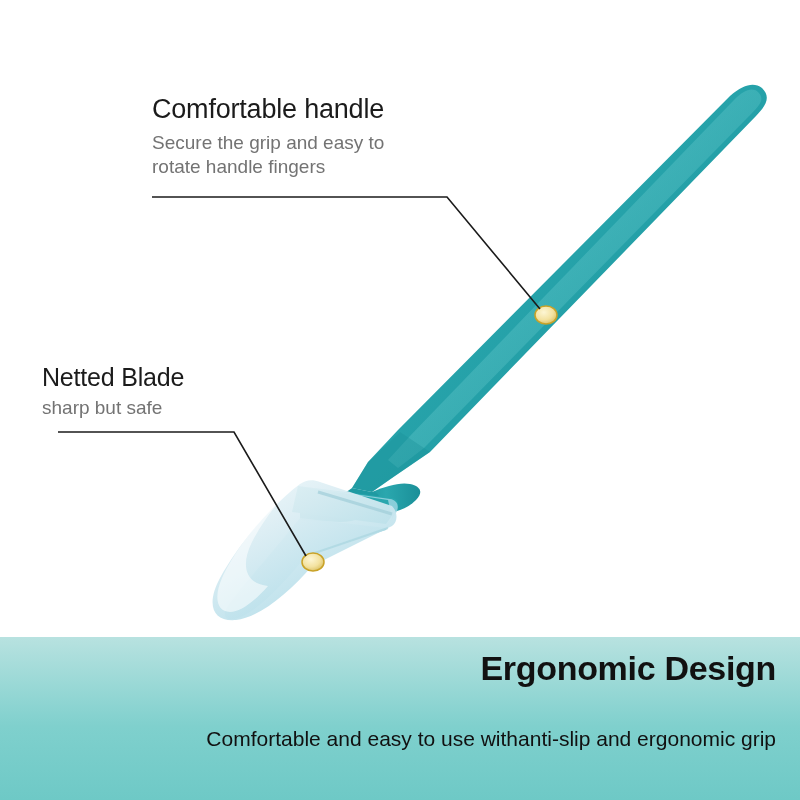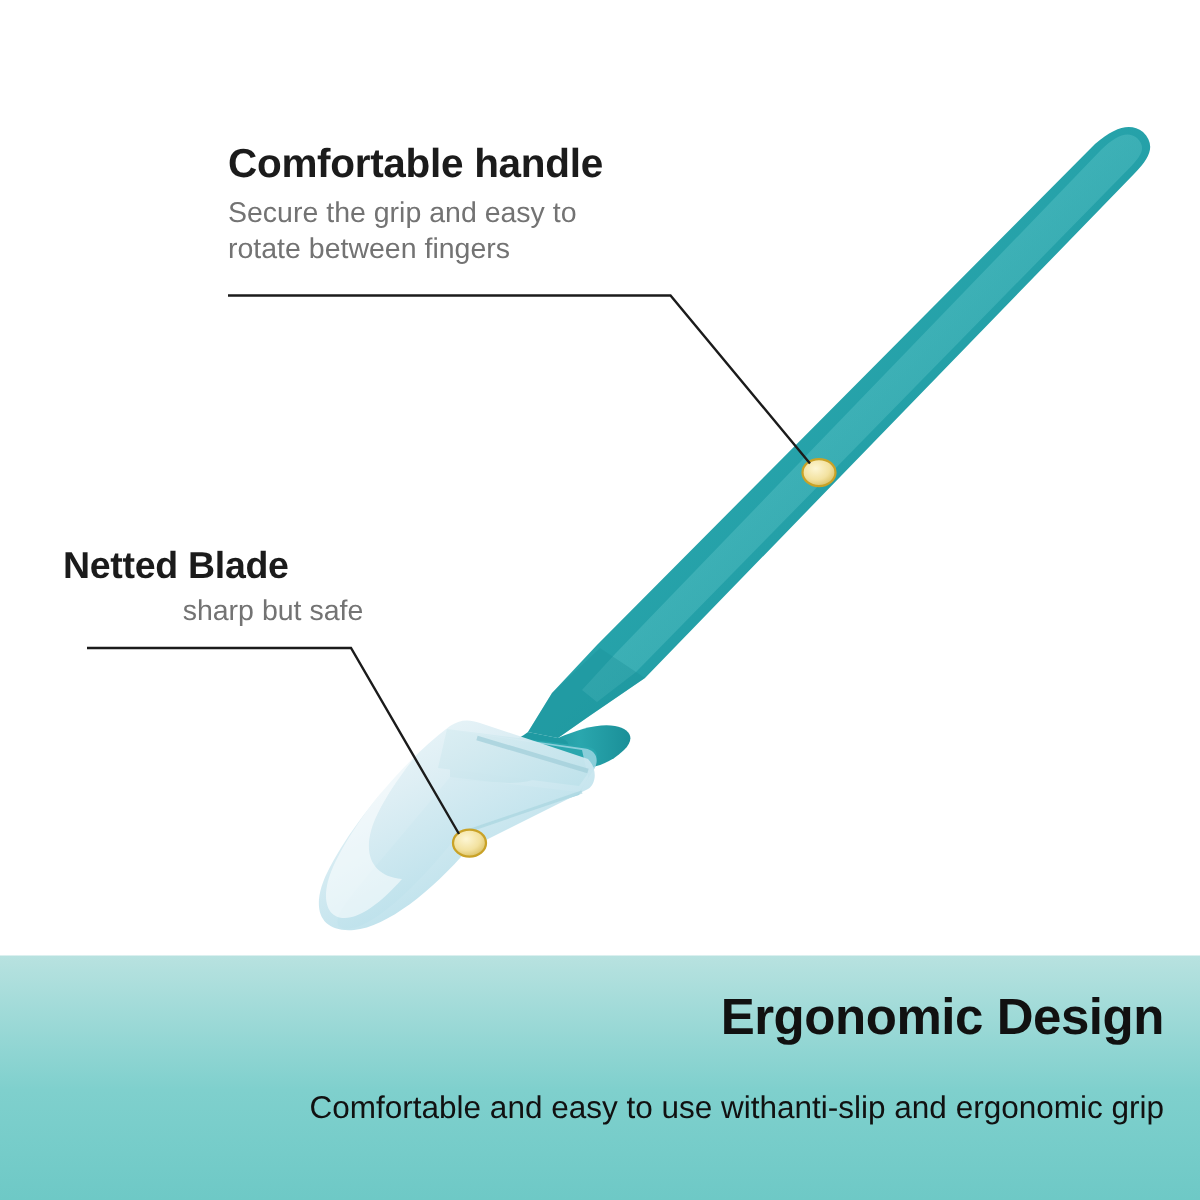--- a/index.html
+++ b/index.html
@@ -32,7 +32,7 @@
     position: absolute;
   }
   .callout-title {
-    font-weight: bold;
+    font-weight: normal;
     color: #1b1b1b;
     letter-spacing: -0.2px;
   }

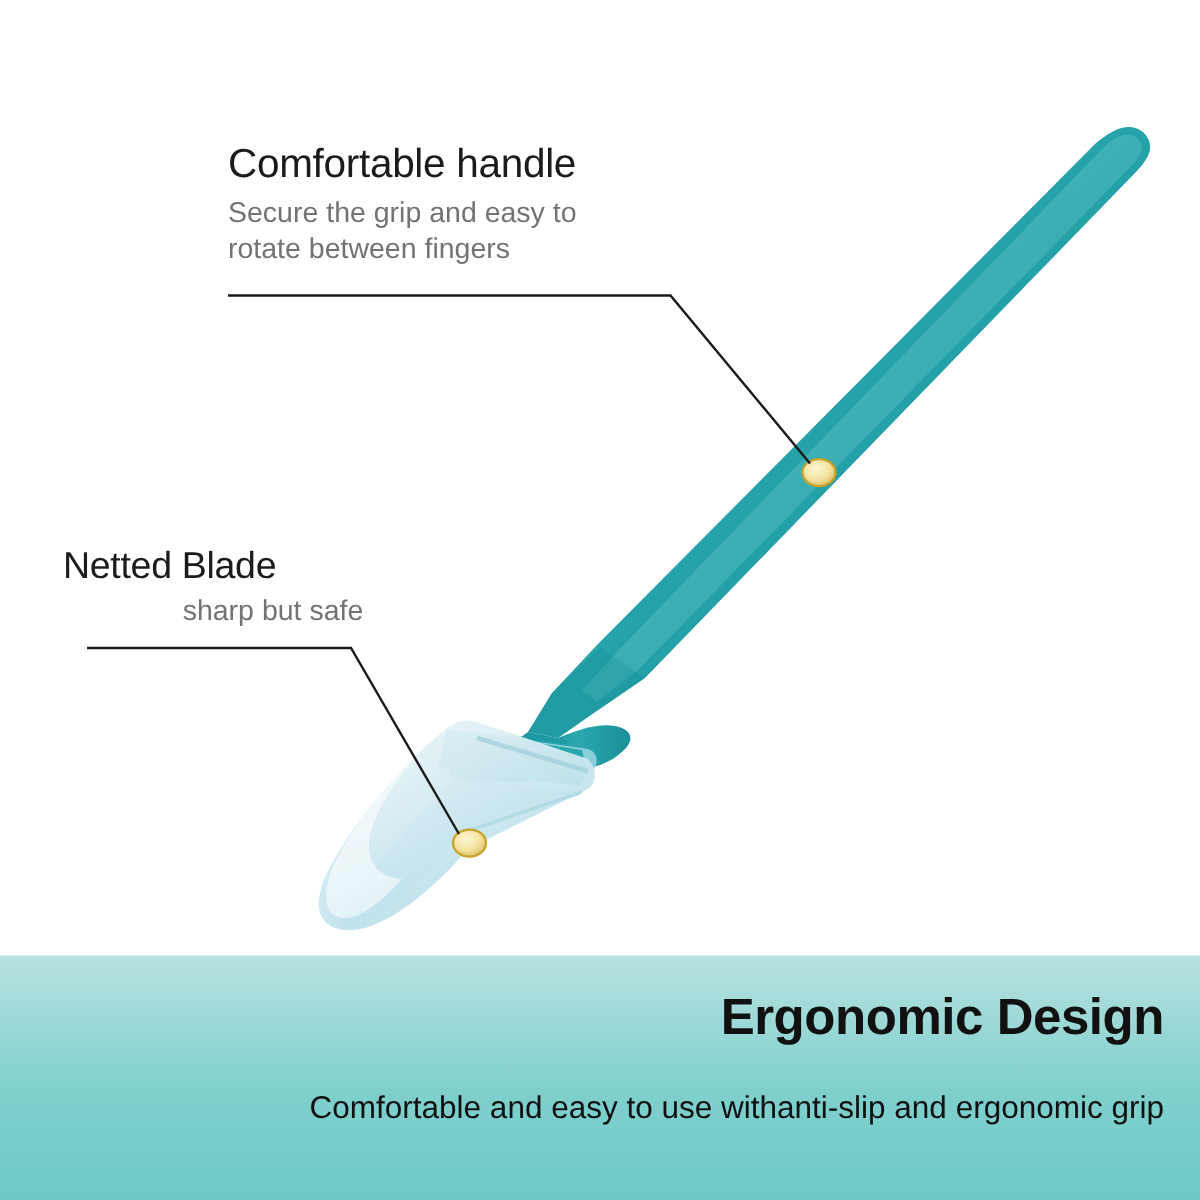--- a/index.html
+++ b/index.html
@@ -247,7 +247,7 @@
   <div class="callout" id="callout-handle">
     <p class="callout-title">Comfortable handle</p>
     <p class="callout-sub">Secure the grip and easy to</p>
-    <p class="callout-sub">rotate between fingers</p>
+    <p class="callout-sub">rotate handle fingers</p>
   </div>
 
   <div class="callout" id="callout-blade">

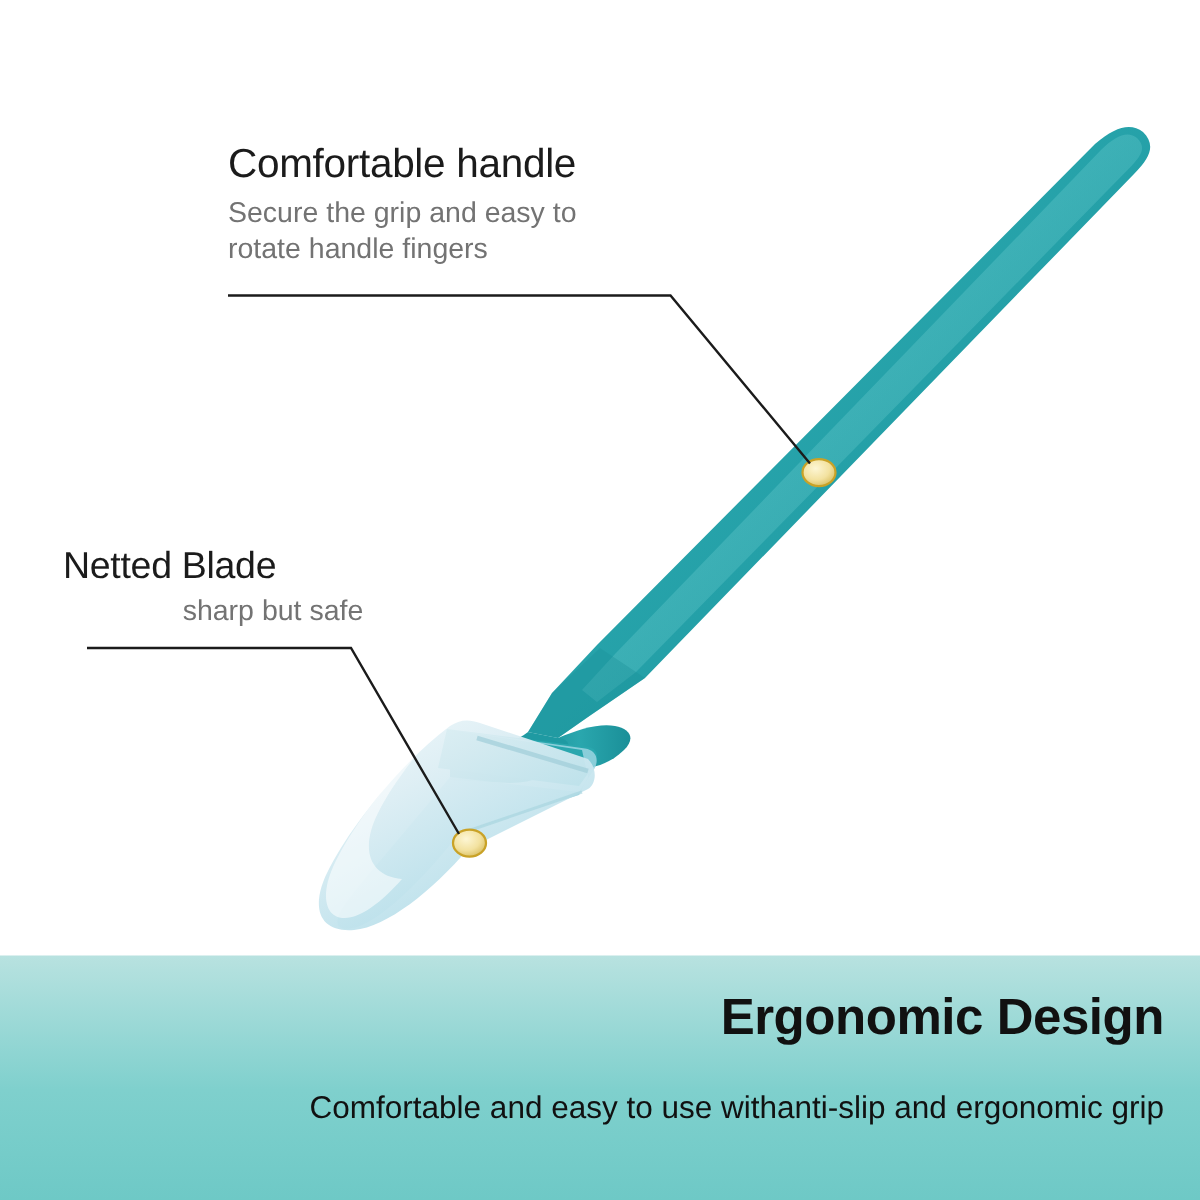--- a/index.html
+++ b/index.html
@@ -67,7 +67,6 @@
   #callout-blade .callout-sub {
     font-size: 19px;
     margin: 0;
-    text-align: center;
   }
 
   

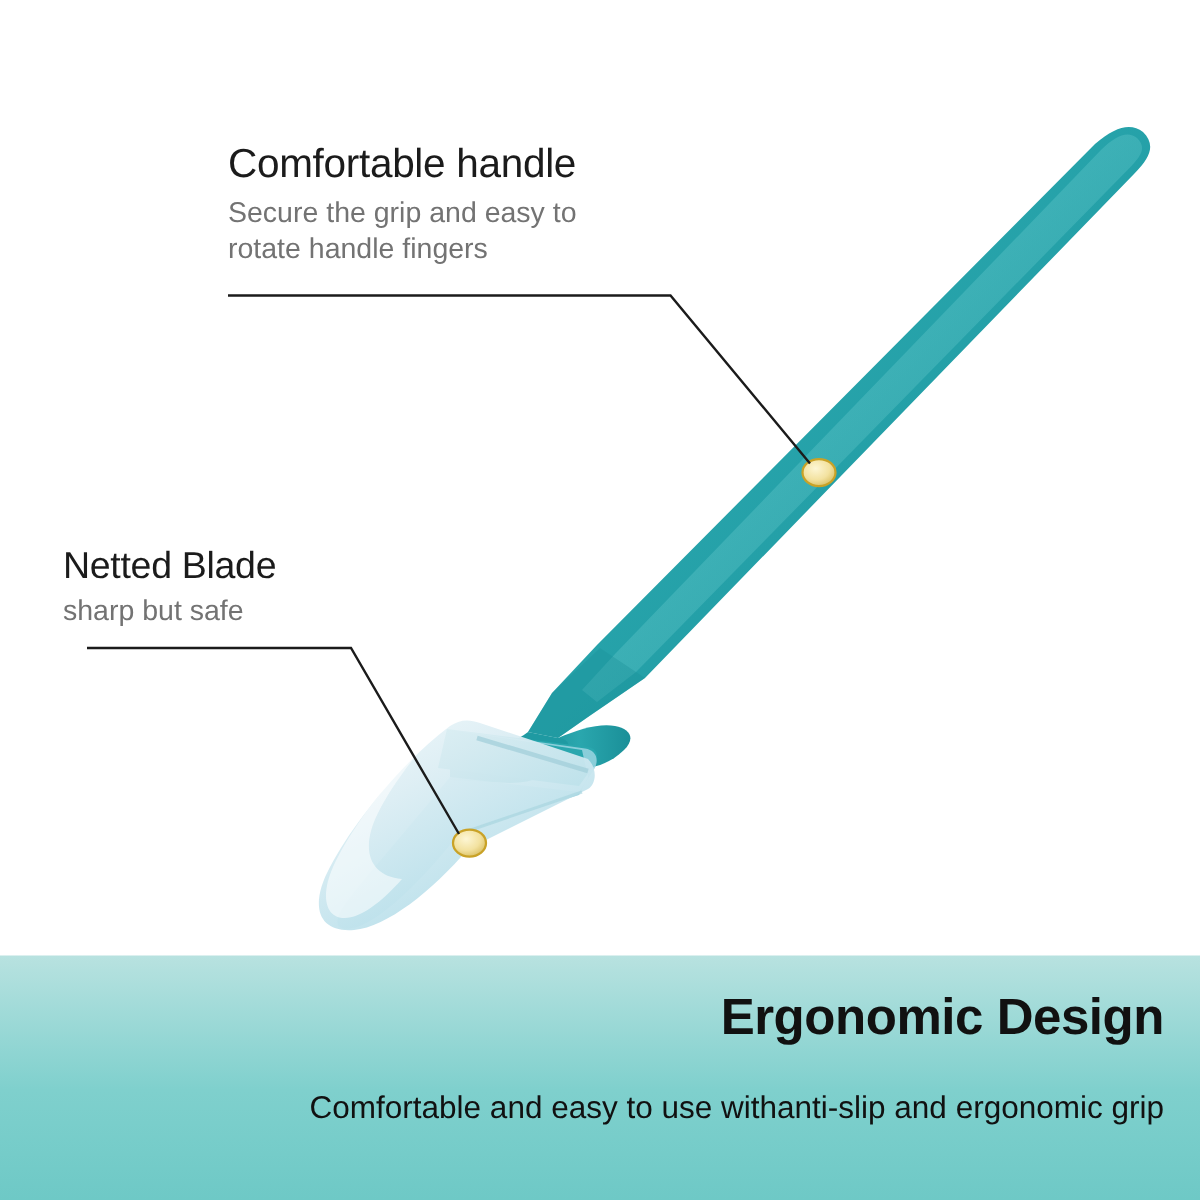--- a/index.html
+++ b/index.html
@@ -81,7 +81,7 @@
   #banner-title {
     position: absolute;
     right: 24px;
-    top: 22px;
+    top: 12px;
     font-size: 34px;
     font-weight: bold;
     color: #111111;

